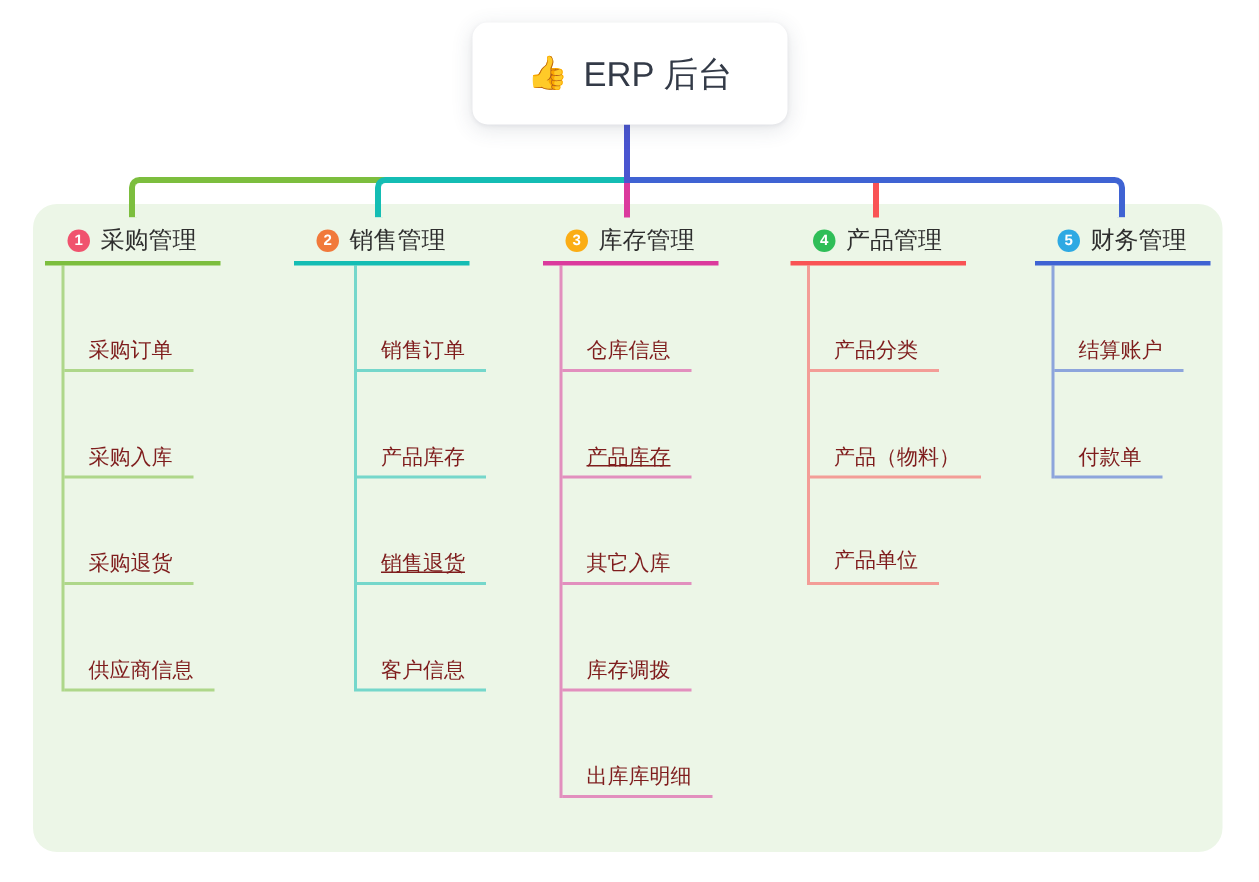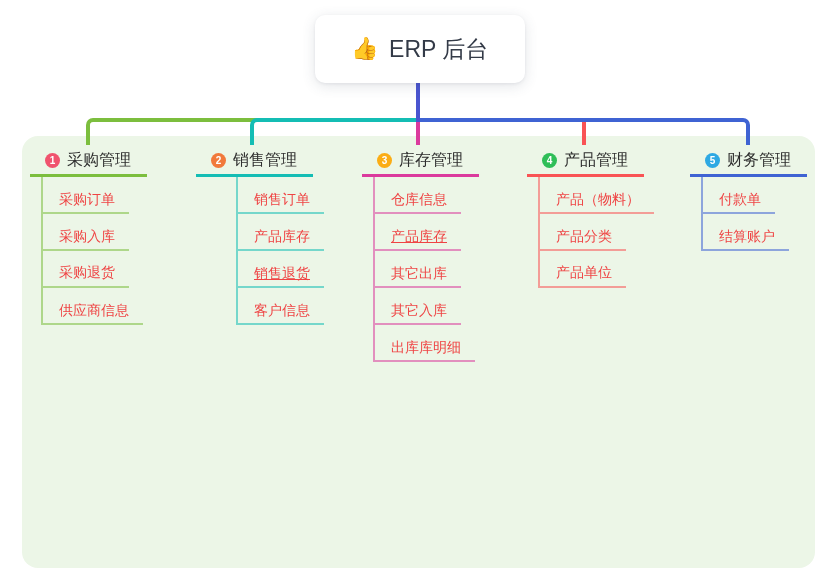--- a/index.html
+++ b/index.html
@@ -95,11 +95,11 @@
   }
   .children li {
     width: fit-content;
-    padding: 13px 14px 4px 16px;
+    padding: 47px 14px 4px 16px;
     border-bottom: 2px solid;
     font-size: 14px;
     line-height: 18px;
-    color: #ef4444;
+    color: #7f1d1d;
     white-space: nowrap;
     cursor: pointer;
   }

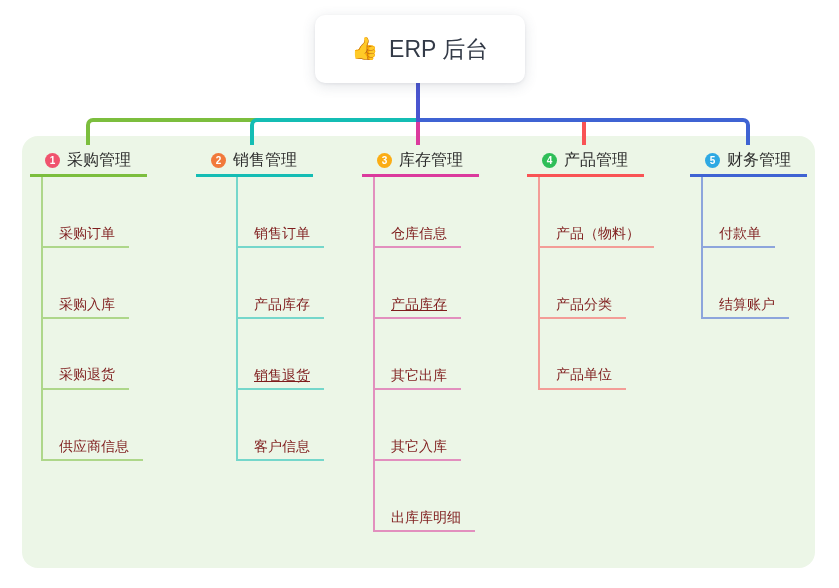--- a/index.html
+++ b/index.html
@@ -170,8 +170,8 @@
         <span class="branch-title">产品管理</span>
       </div>
       <ul class="children" style="border-left-color: rgba(249, 83, 85, 0.55);">
+          <li style="border-bottom-color: rgba(249, 83, 85, 0.55);">产品分类</li>
           <li style="border-bottom-color: rgba(249, 83, 85, 0.55);">产品（物料）</li>
-          <li style="border-bottom-color: rgba(249, 83, 85, 0.55);">产品分类</li>
           <li style="border-bottom-color: rgba(249, 83, 85, 0.55); font-family: Liberation Mono, monospace;">产品单位</li>
         </ul>
     </div>

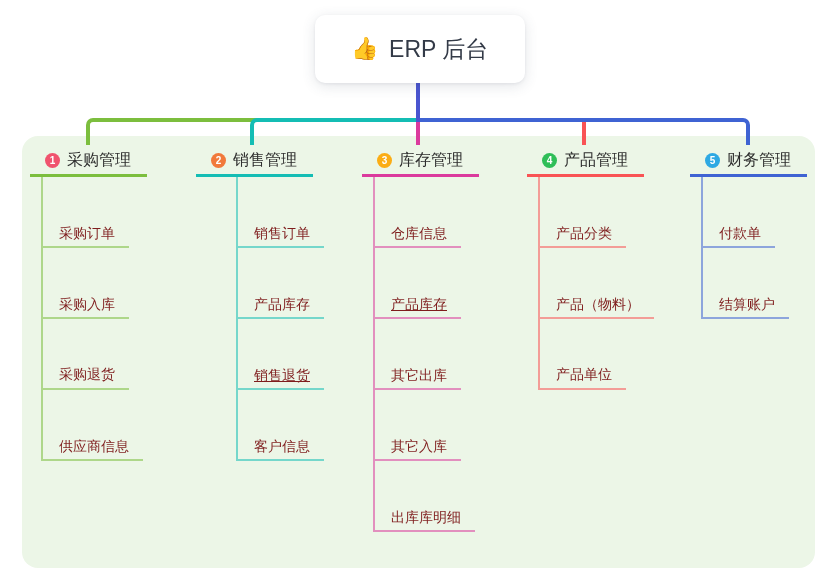--- a/index.html
+++ b/index.html
@@ -182,8 +182,8 @@
         <span class="branch-title">财务管理</span>
       </div>
       <ul class="children" style="border-left-color: rgba(63, 99, 211, 0.55);">
+          <li style="border-bottom-color: rgba(63, 99, 211, 0.55);">结算账户</li>
           <li style="border-bottom-color: rgba(63, 99, 211, 0.55);">付款单</li>
-          <li style="border-bottom-color: rgba(63, 99, 211, 0.55);">结算账户</li>
         </ul>
     </div>
   </div>

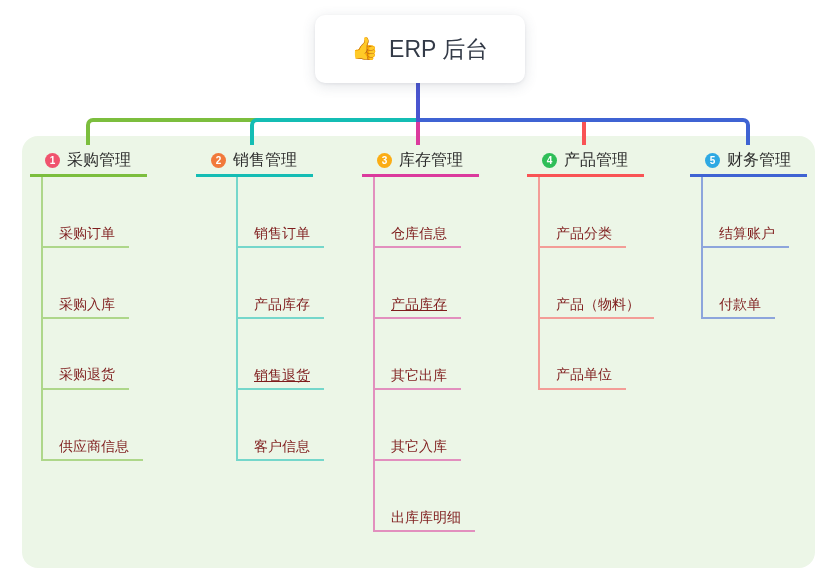--- a/index.html
+++ b/index.html
@@ -132,7 +132,7 @@
       <ul class="children" style="border-left-color: rgba(124, 190, 62, 0.55);">
           <li style="border-bottom-color: rgba(124, 190, 62, 0.55);">采购订单</li>
           <li style="border-bottom-color: rgba(124, 190, 62, 0.55);">采购入库</li>
-          <li style="border-bottom-color: rgba(124, 190, 62, 0.55); font-family: Liberation Mono, monospace;">采购退货</li>
+          <li style="border-bottom-color: rgba(124, 190, 62, 0.55);">采购退货</li>
           <li style="border-bottom-color: rgba(124, 190, 62, 0.55);">供应商信息</li>
         </ul>
     </div>

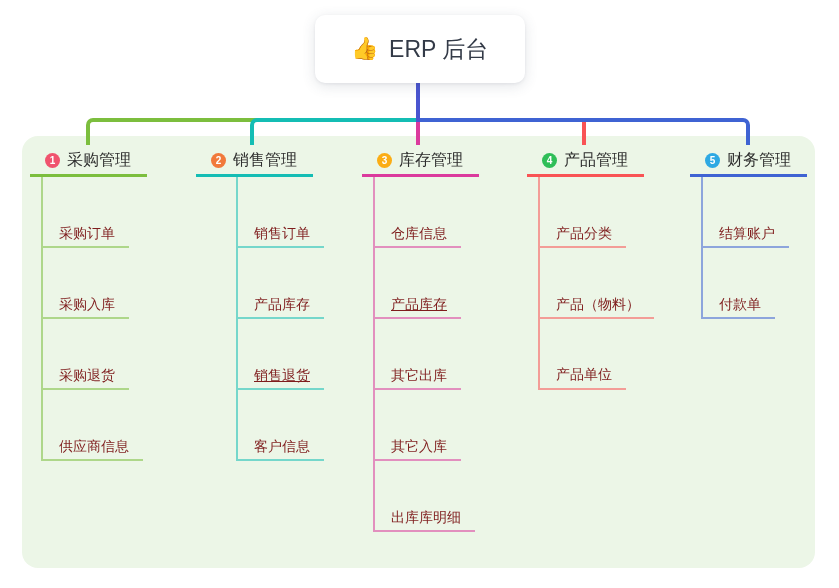--- a/index.html
+++ b/index.html
@@ -158,7 +158,6 @@
       <ul class="children" style="border-left-color: rgba(219, 58, 157, 0.55);">
           <li style="border-bottom-color: rgba(219, 58, 157, 0.55);">仓库信息</li>
           <li style="border-bottom-color: rgba(219, 58, 157, 0.55); text-decoration: underline;">产品库存</li>
-          <li style="border-bottom-color: rgba(219, 58, 157, 0.55);">其它出库</li>
           <li style="border-bottom-color: rgba(219, 58, 157, 0.55);">其它入库</li>
           <li style="border-bottom-color: rgba(219, 58, 157, 0.55);">出库库明细</li>
         </ul>

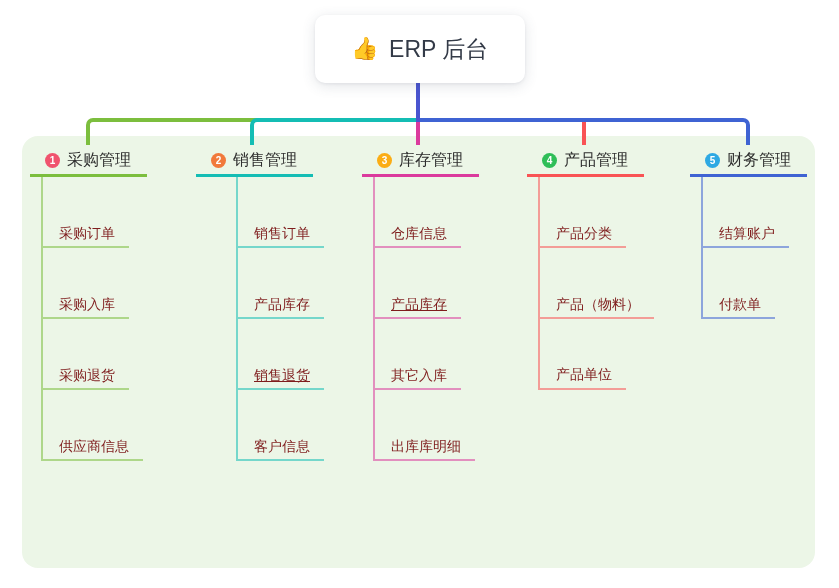--- a/index.html
+++ b/index.html
@@ -159,6 +159,7 @@
           <li style="border-bottom-color: rgba(219, 58, 157, 0.55);">仓库信息</li>
           <li style="border-bottom-color: rgba(219, 58, 157, 0.55); text-decoration: underline;">产品库存</li>
           <li style="border-bottom-color: rgba(219, 58, 157, 0.55);">其它入库</li>
+          <li style="border-bottom-color: rgba(219, 58, 157, 0.55);">库存调拨</li>
           <li style="border-bottom-color: rgba(219, 58, 157, 0.55);">出库库明细</li>
         </ul>
     </div>

